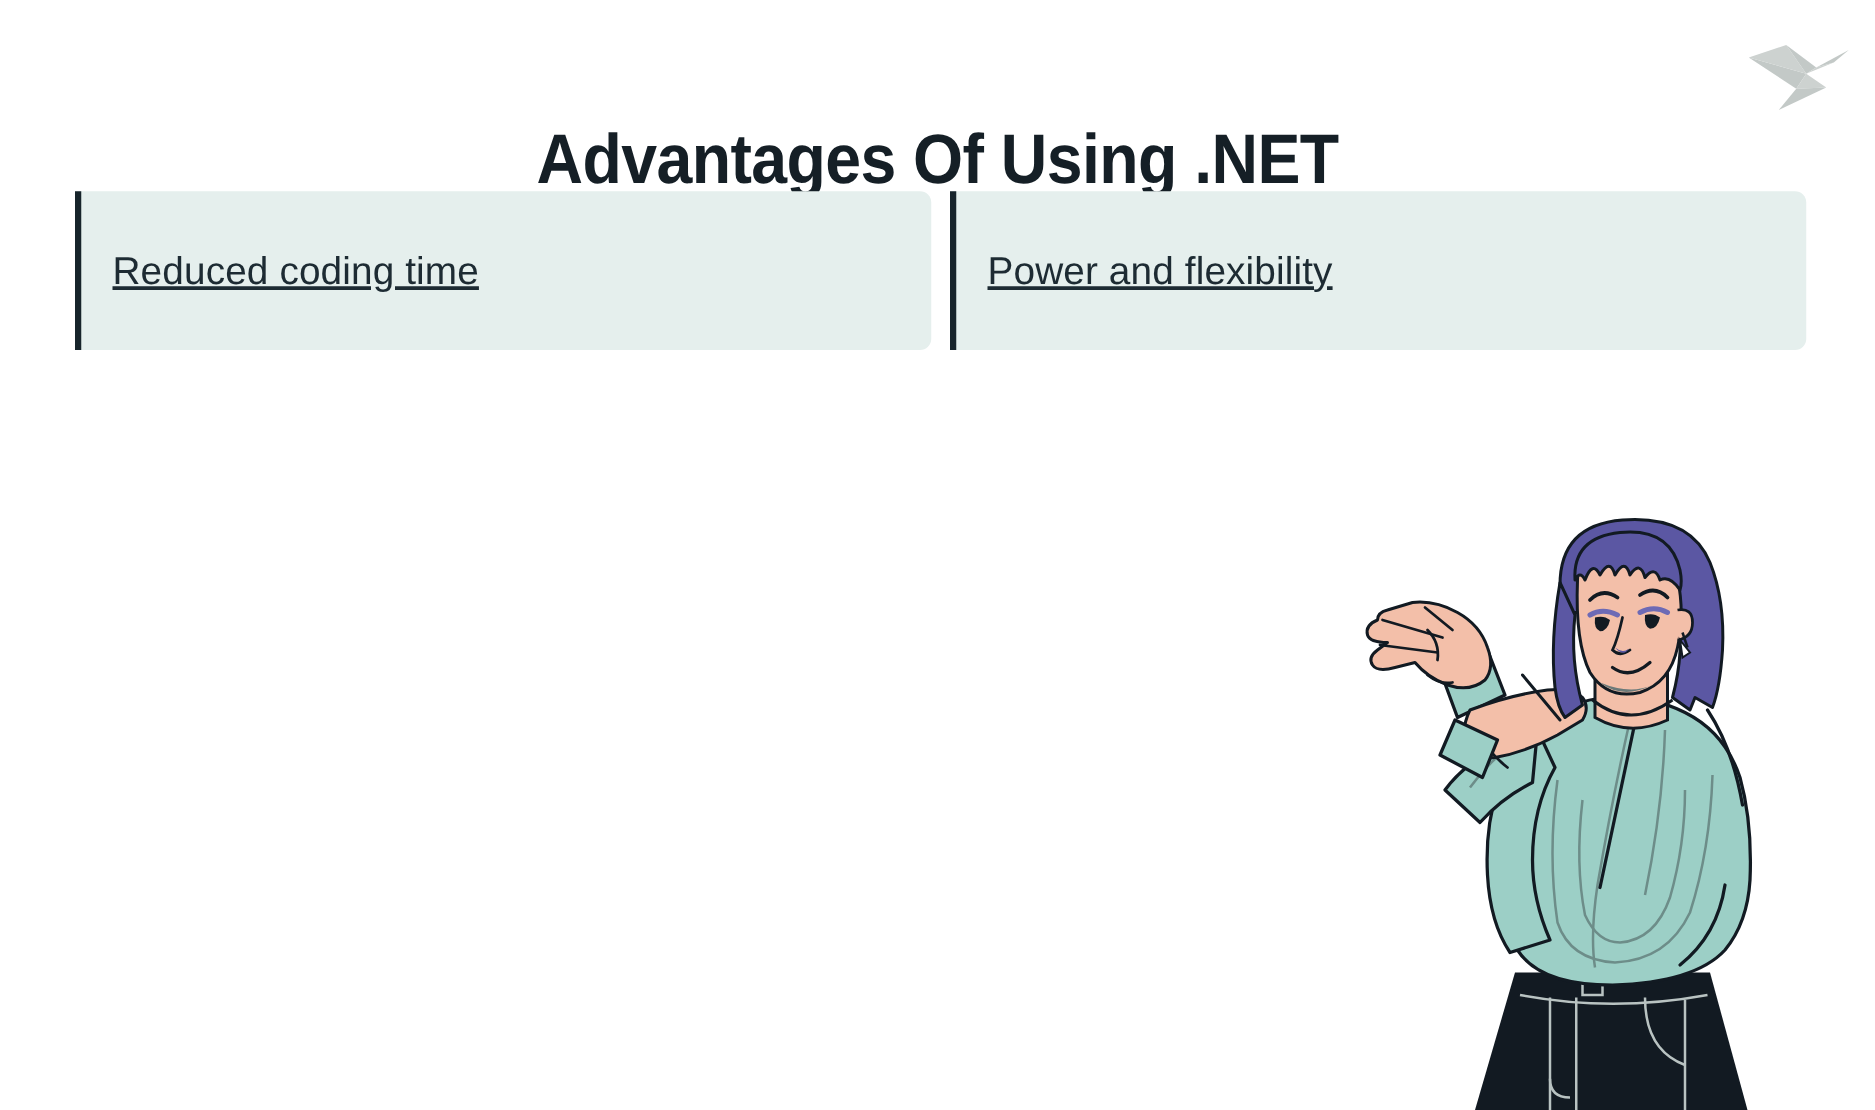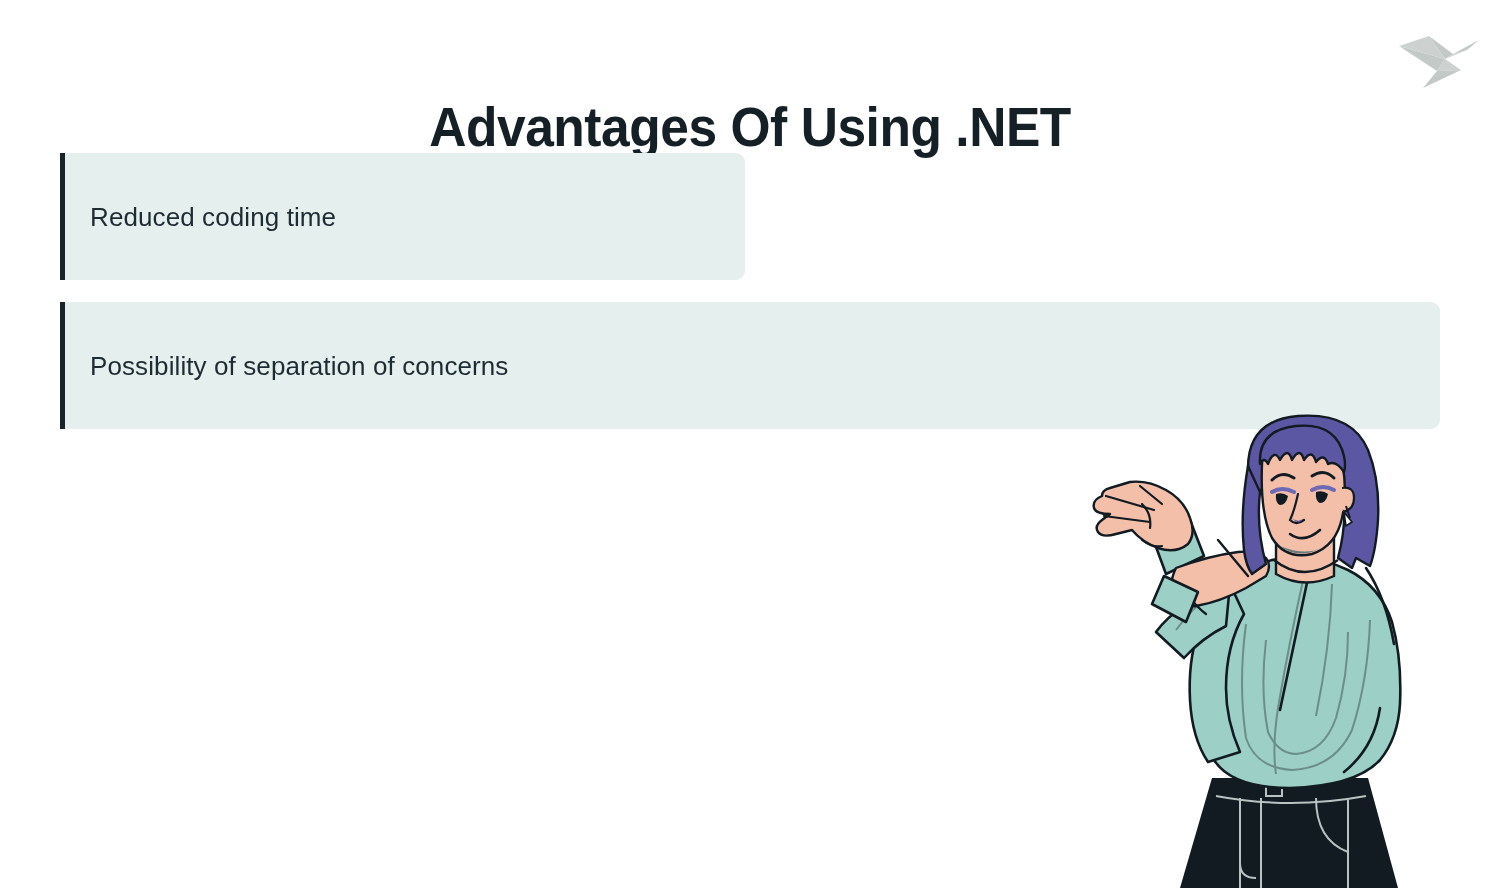--- a/index.html
+++ b/index.html
@@ -82,13 +82,14 @@
   .card.half { width: 685px; flex: 0 0 685px; }
   .card.full { width: 1380px; flex: 0 0 1380px; }
   .card-label {
-    font-size: 26px;
+    font-size: 31px;
     line-height: 38px;
     color: #1d2b33;
     font-weight: 400;
     letter-spacing: 0.1px;
     position: relative;
     z-index: 2;
+    text-decoration: underline;
   }
 
   

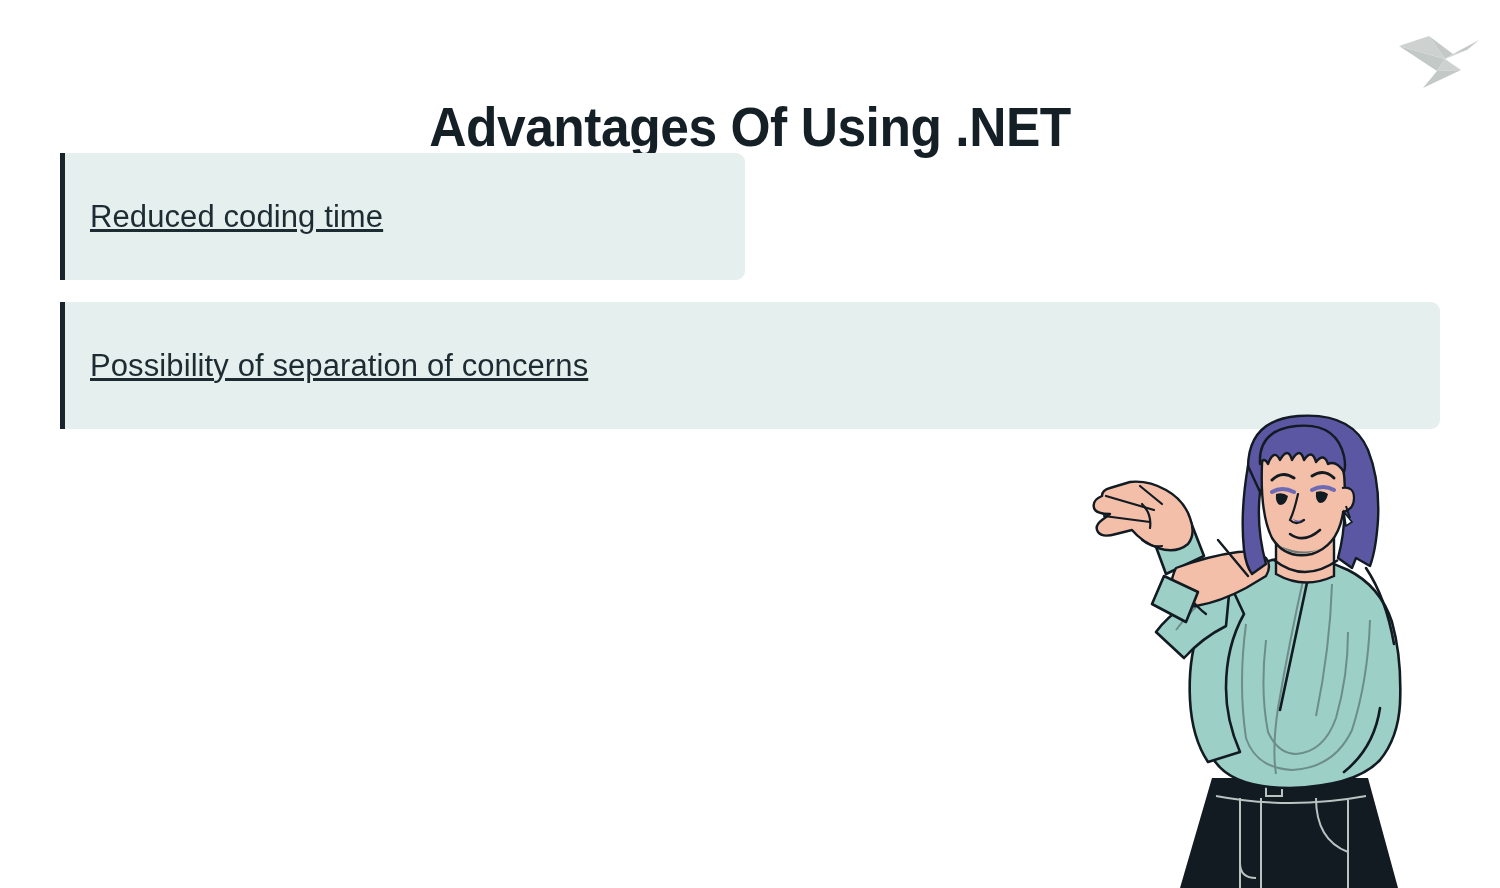--- a/index.html
+++ b/index.html
@@ -126,6 +126,9 @@
     <div class="row">
       <div class="card half">
         <span class="card-label">Reduced coding time</span>
+      </div>
+      <div class="card half">
+        <span class="card-label">Power and flexibility</span>
       </div>
     </div>
 

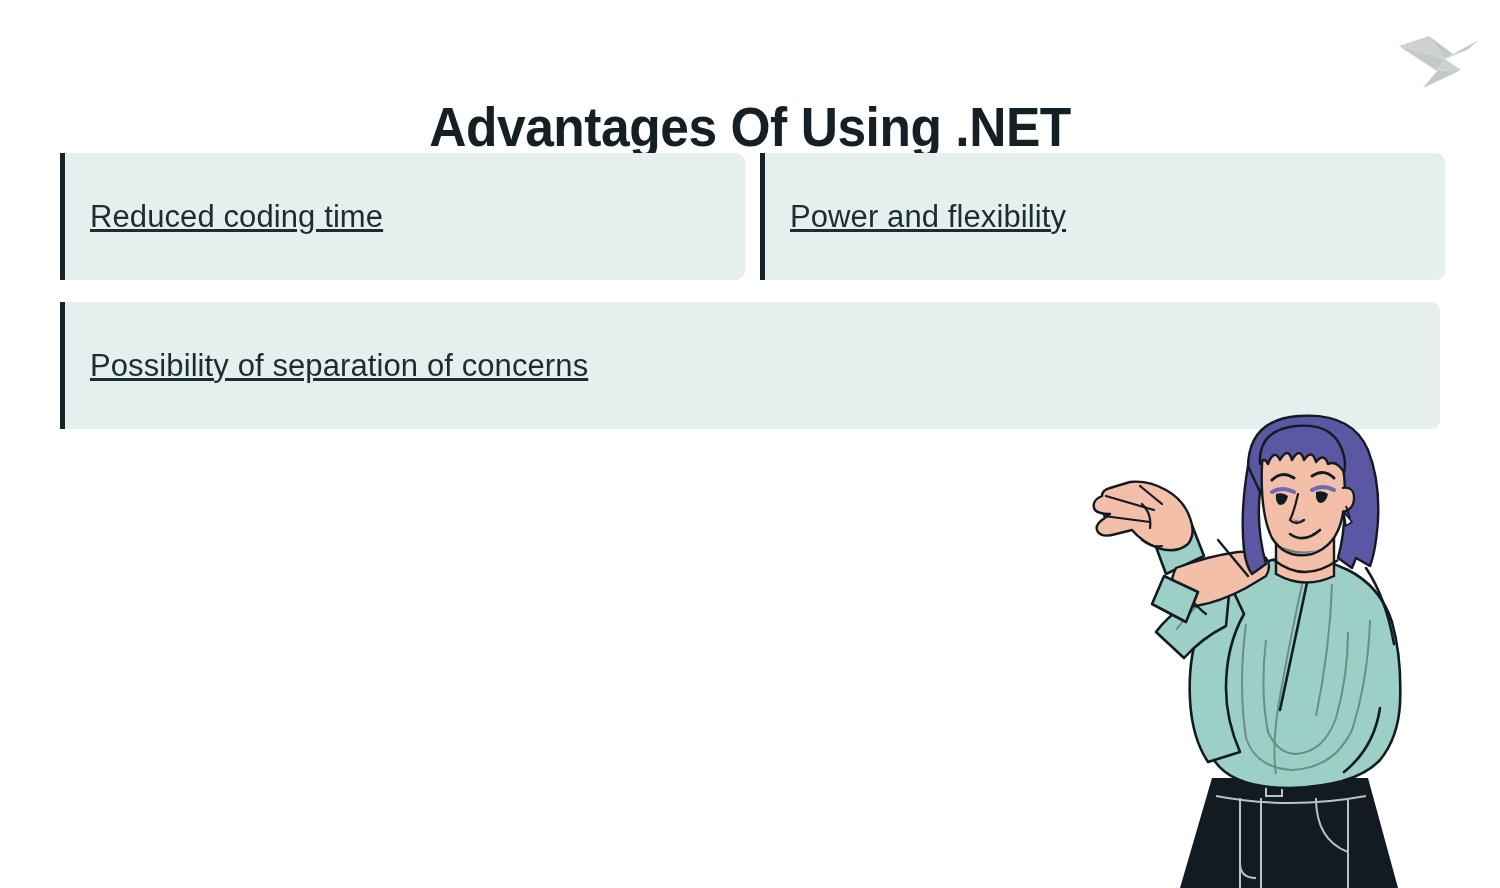--- a/index.html
+++ b/index.html
@@ -137,11 +137,6 @@
 
 
 
-    <div class="row">
-      <div class="card full">
-        <span class="card-label">Possibility of separation of concerns</span>
-      </div>
-    </div>
 
   </div>
 

